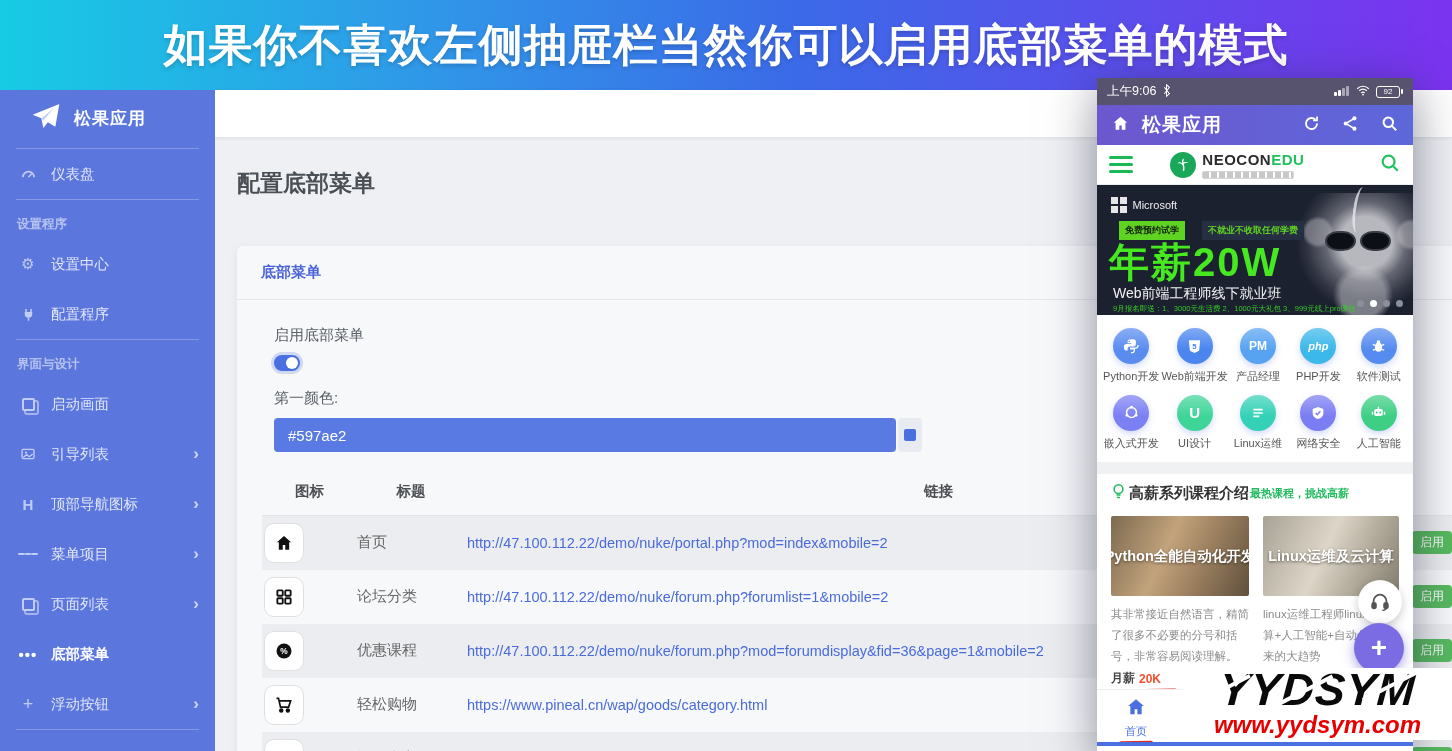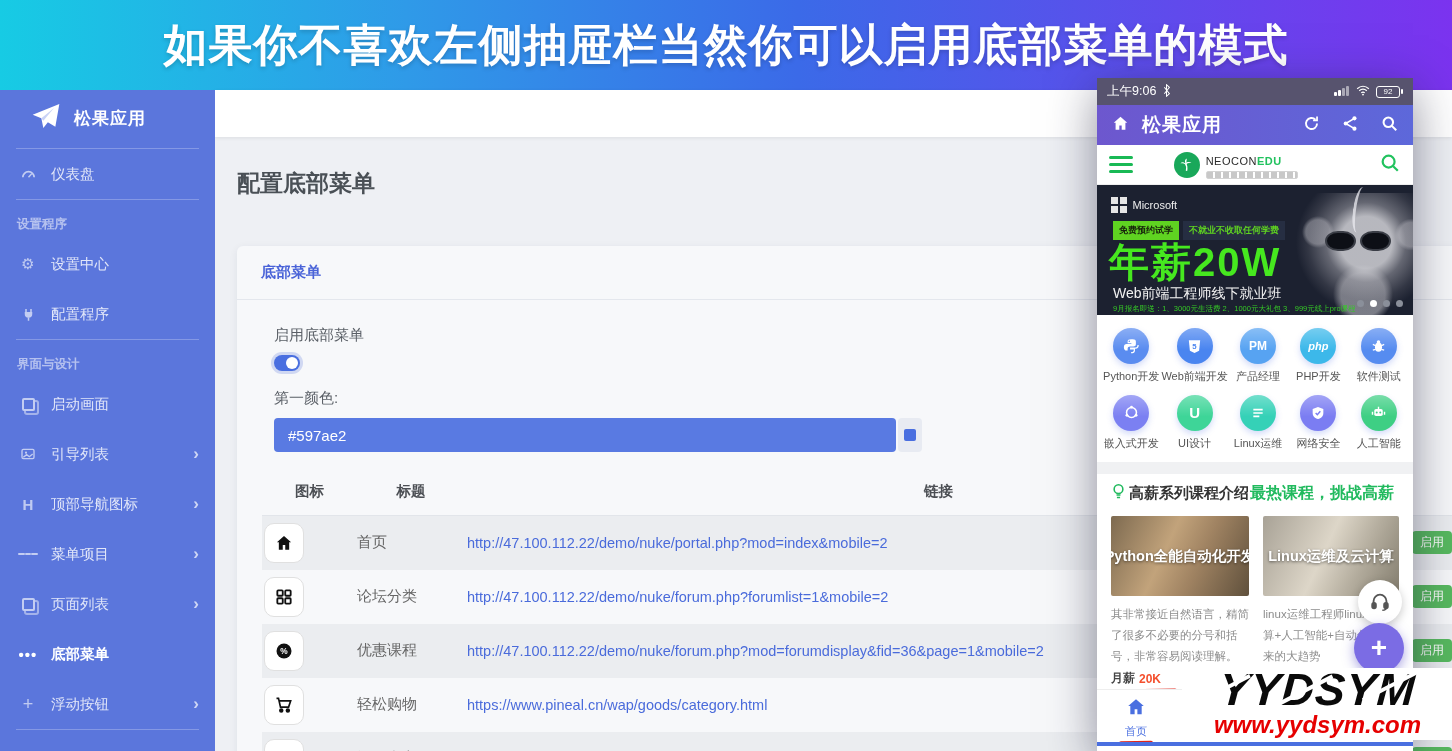--- a/index.html
+++ b/index.html
@@ -85,7 +85,7 @@
   .p-logo { display:flex; align-items:center; gap:6px; margin:0 auto; }
   .p-logo .circ { width:26px; height:26px; border-radius:50%; background:#19a85a;
     display:flex; align-items:center; justify-content:center; }
-  .p-logo .word { font-size:11px; font-weight:400; color:#2b2b2b; letter-spacing:.5px; line-height:13px; }
+  .p-logo .word { font-size:15px; font-weight:700; color:#2b2b2b; letter-spacing:.5px; line-height:13px; }
   .p-logo .word b { color:#21c25e; }
   .p-logo .sub { width:92px; height:8px; margin-top:2px; border:1px solid #c9c9c9; border-radius:2px;
     background:repeating-linear-gradient(90deg,#bbb 0 6px,#fff 6px 8px); opacity:.8; }

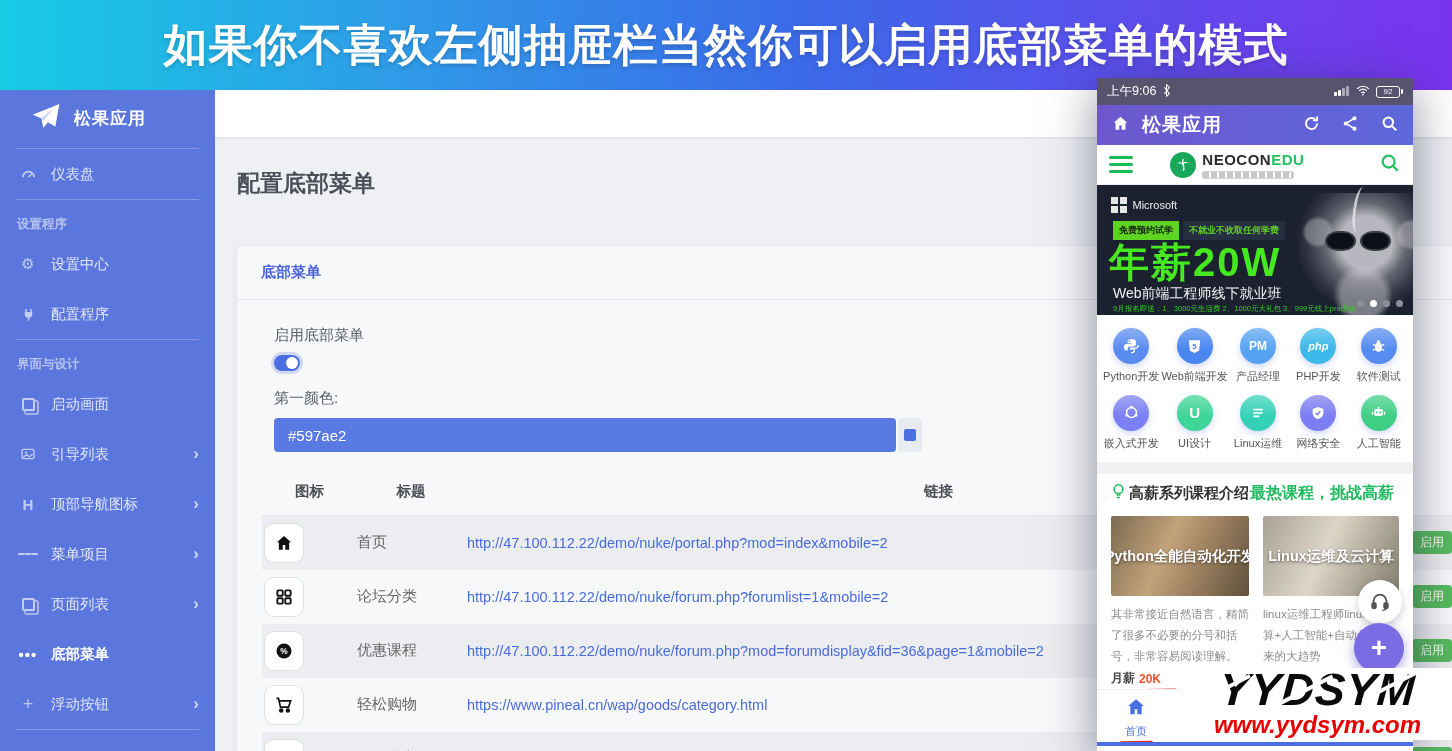--- a/index.html
+++ b/index.html
@@ -105,7 +105,7 @@
   .ms .gr { display:grid; grid-template-columns:7px 7px; grid-gap:1.5px; }
   .ms .gr i { width:7px; height:7px; background:#e6e6e6; }
   .ms span { font-size:11px; color:#eee; font-weight:normal; }
-  .hero-badges { position:absolute; left:16px; top:36px; display:flex; gap:4px;text-align:center; }
+  .hero-badges { position:absolute; left:22px; top:36px; display:flex; gap:17px;text-align:center; }
   .hb1 { background:#5fd321; color:#17230c; font-size:9px; font-weight:bold; padding:3px 6px; }
   .hb2 { background:#262e42; color:#5fd321; font-size:9px; font-weight:bold; padding:3px 6px; }
   .hero-head { position:absolute; left:12px; top:50px; font-size:40px; font-weight:900; color:#46e81f; letter-spacing:2px; }

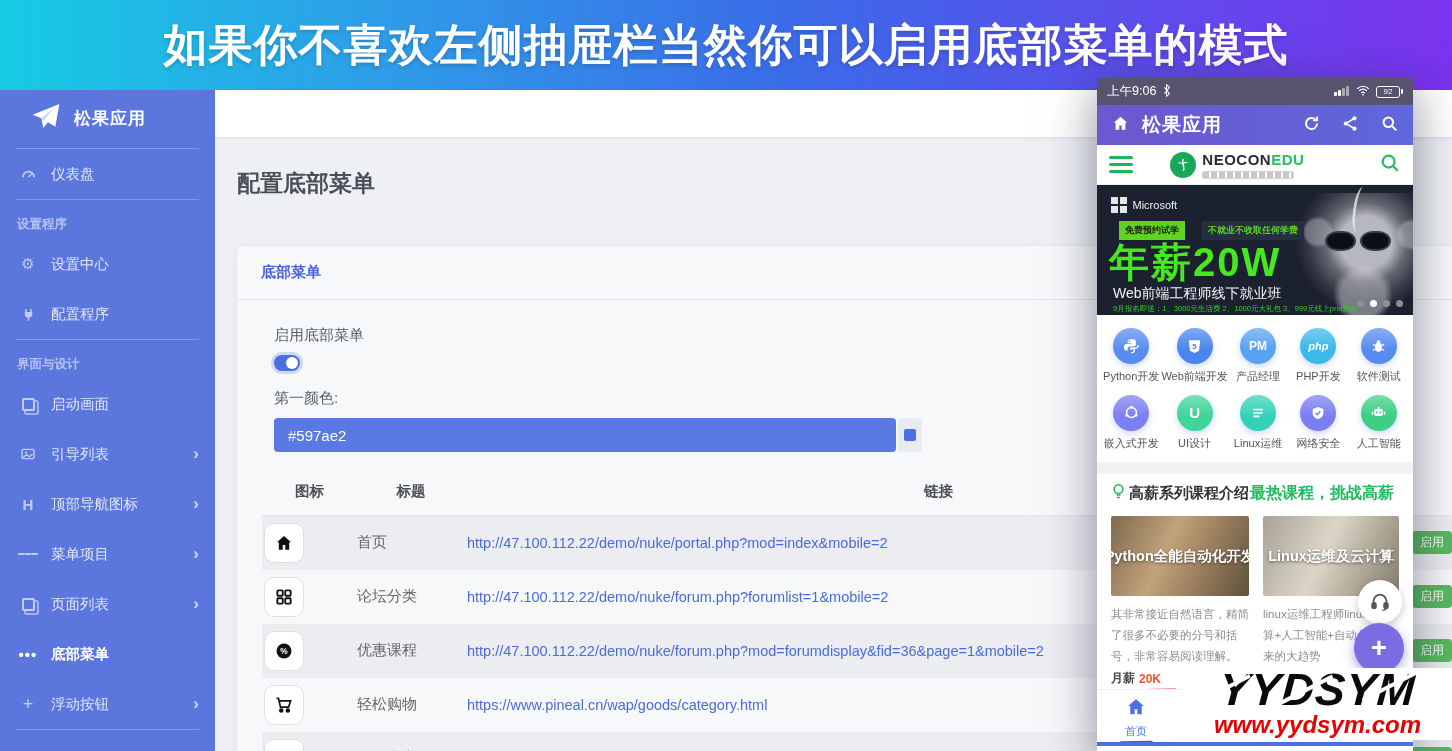--- a/index.html
+++ b/index.html
@@ -126,7 +126,7 @@
   .p-gap { height:12px; background:#f0f1f3; }
   .p-sec { height:38px; background:#fff; display:flex; align-items:center; gap:1px; padding:0 12px; }
   .p-sec .t { font-size:15px; font-weight:bold; color:#333; }
-  .p-sec .s { font-size:16px; font-weight:bold; color:#21ba5e; }
+  .p-sec .s { font-size:11px; font-weight:bold; color:#21ba5e; }
 
   .p-cards { background:#fff; display:flex; gap:14px; padding:4px 14px 0; }
   .course { width:138px; }

